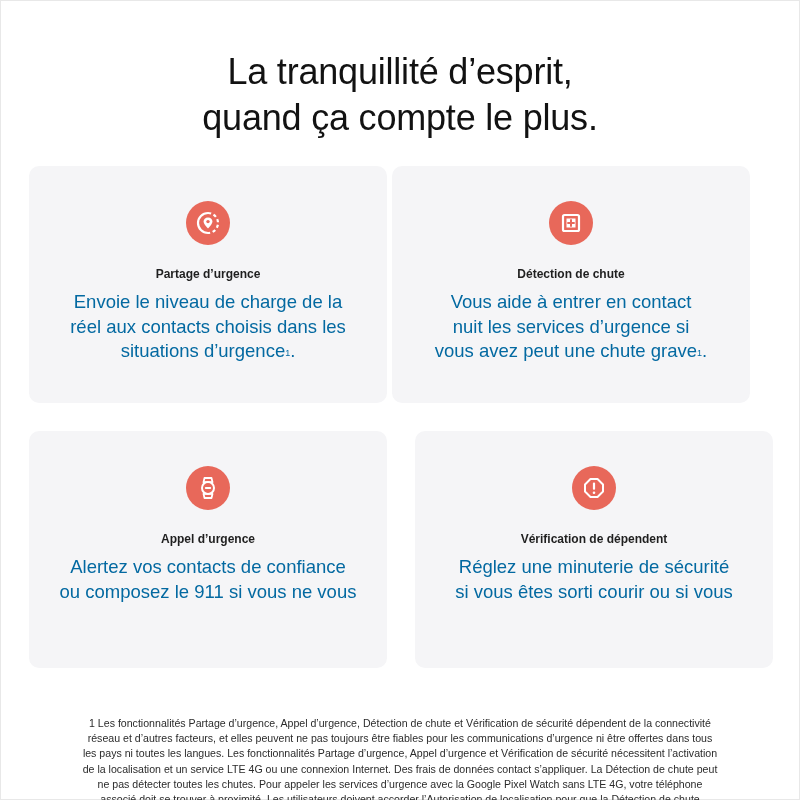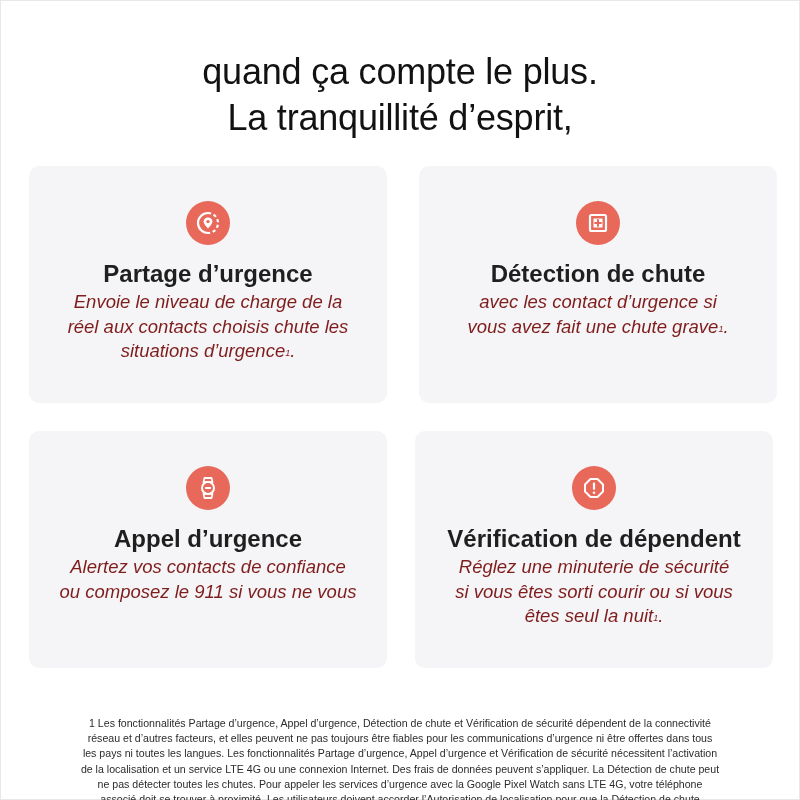--- a/index.html
+++ b/index.html
@@ -98,8 +98,8 @@
 <div class="frame">
 
   <h1 class="headline" style="margin:0;">
+    <span>La tranquillité d’esprit,</span>
     <span>quand ça compte le plus.</span>
-    <span>La tranquillité d’esprit,</span>
   </h1>
 
   <div class="card c1">

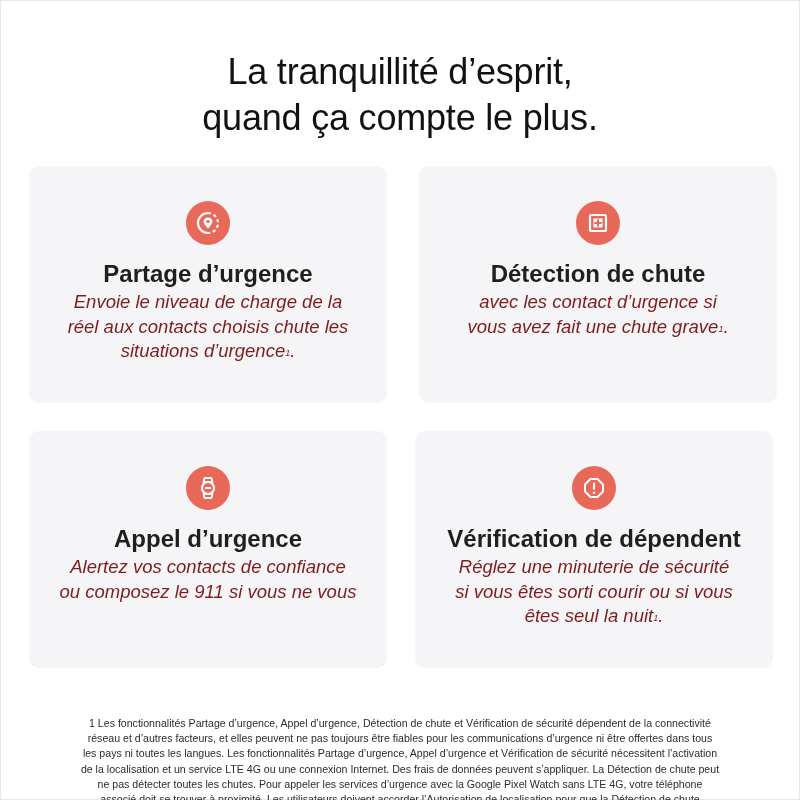--- a/index.html
+++ b/index.html
@@ -64,7 +64,7 @@
     position: absolute;
     left: 0; right: 0;
     top: 96px;
-    font-size: 24px;
+    font-size: 12px;
     line-height: 24px;
     font-weight: 700;
     color: #1f1f1f;

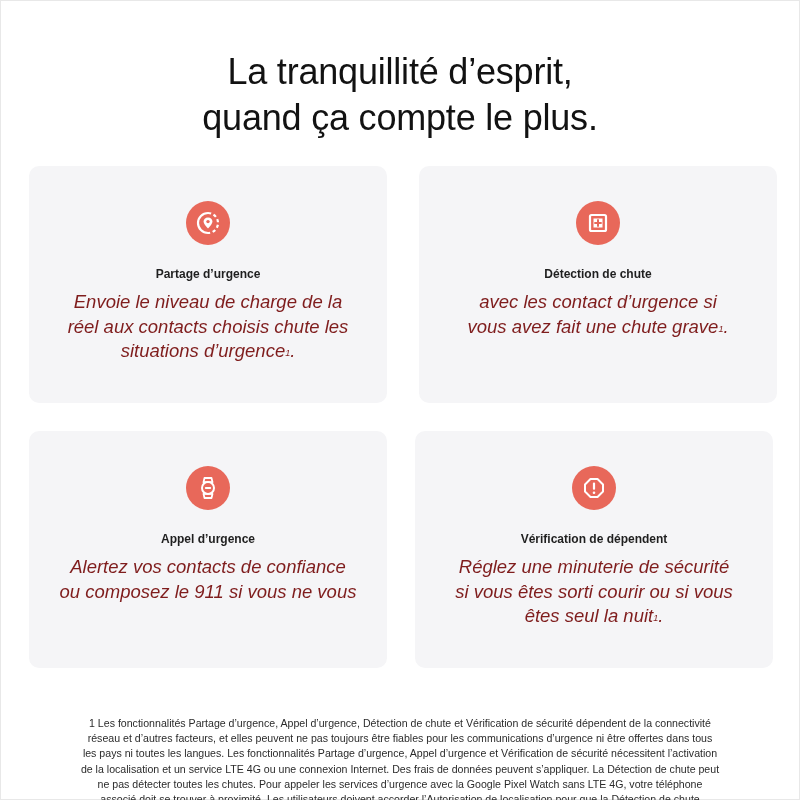--- a/index.html
+++ b/index.html
@@ -43,7 +43,7 @@
     text-align: center;
   }
   .card.c1 { left: 28px;  top: 165px; }
-  .card.c2 { left: 418px; top: 165px; }
+  .card.c2 { left: 391px; top: 165px; }
   .card.c3 { left: 28px;  top: 430px; }
   .card.c4 { left: 414px; top: 430px; }
   .icon-circle {

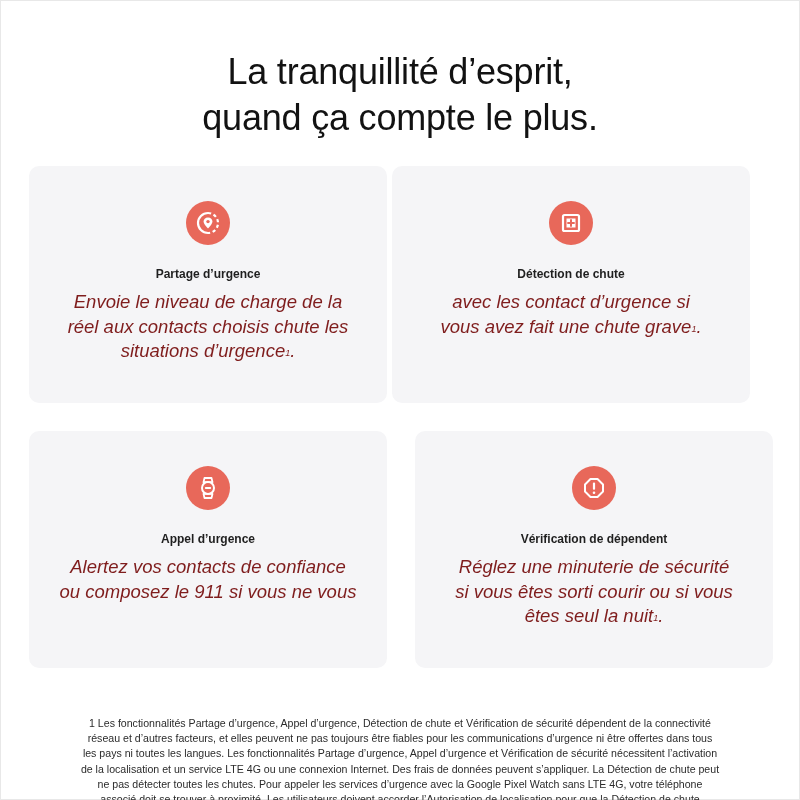--- a/index.html
+++ b/index.html
@@ -75,8 +75,7 @@
     top: 124px;
     font-size: 18.5px;
     line-height: 24.5px;
-    color: #7f1d1d;
-    font-style: italic;
+    color: #0369a1;
   }
   .card-body span { display: block; }
   sup.fn { font-size: 9px; vertical-align: top; position: relative; top: 2px; }

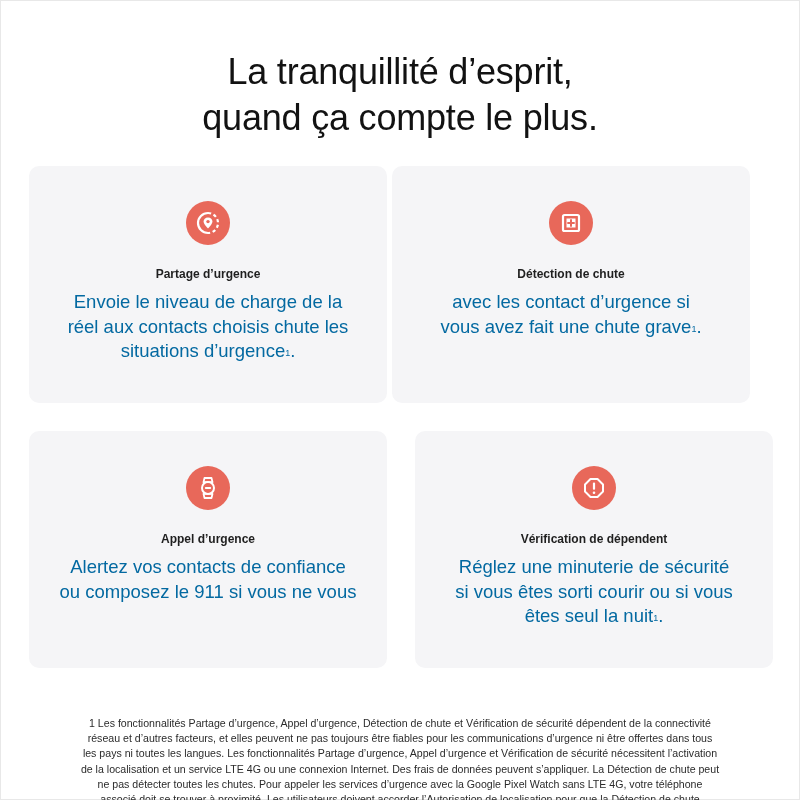--- a/index.html
+++ b/index.html
@@ -129,6 +129,7 @@
     </div>
     <div class="card-title">Détection de chute</div>
     <div class="card-body">
+      <span>Vous aide à entrer en contact</span>
       <span>avec les contact d’urgence si</span>
       <span><b style="font-weight:400">vous avez fait une chute grave</b><sup class="fn">1</sup><b style="font-weight:400">.</b></span>
     </div>

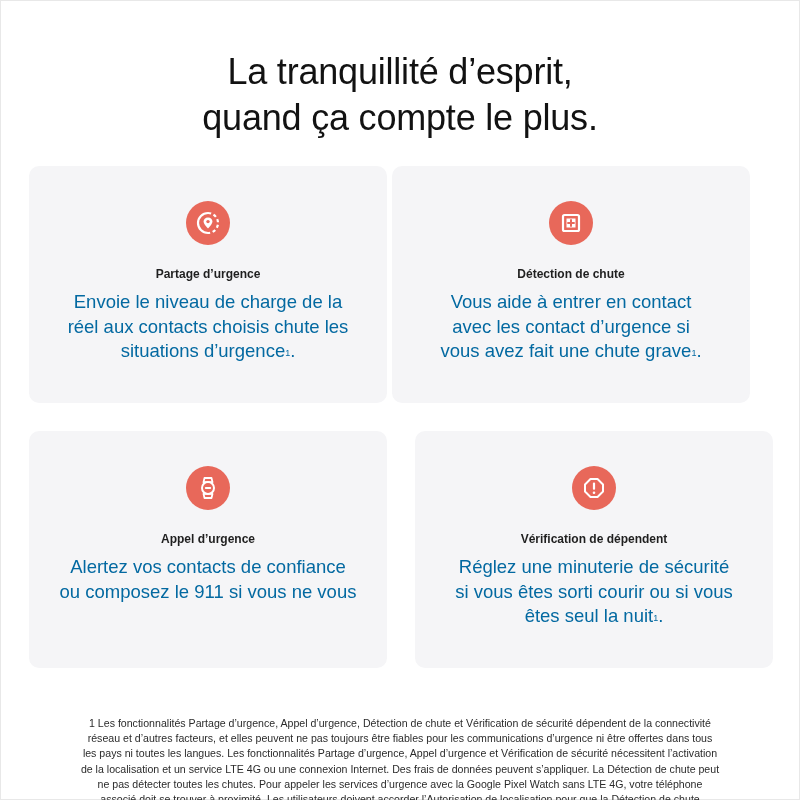--- a/index.html
+++ b/index.html
@@ -113,7 +113,7 @@
     <div class="card-title">Partage d’urgence</div>
     <div class="card-body">
       <span>Envoie le niveau de charge de la</span>
-      <span>réel aux contacts choisis chute les</span>
+      <span>réel aux contacts choisis dans les</span>
       <span><b style="font-weight:400">situations d’urgence</b><sup class="fn">1</sup><b style="font-weight:400">.</b></span>
     </div>
   </div>

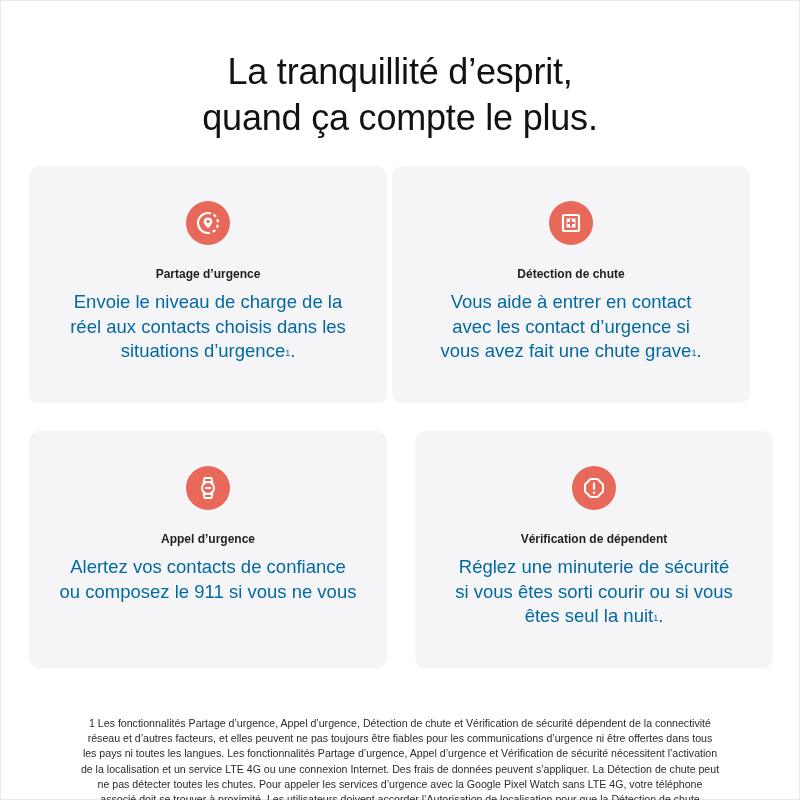--- a/index.html
+++ b/index.html
@@ -130,7 +130,7 @@
     <div class="card-title">Détection de chute</div>
     <div class="card-body">
       <span>Vous aide à entrer en contact</span>
-      <span>avec les contact d’urgence si</span>
+      <span>nuit les services d’urgence si</span>
       <span><b style="font-weight:400">vous avez fait une chute grave</b><sup class="fn">1</sup><b style="font-weight:400">.</b></span>
     </div>
   </div>

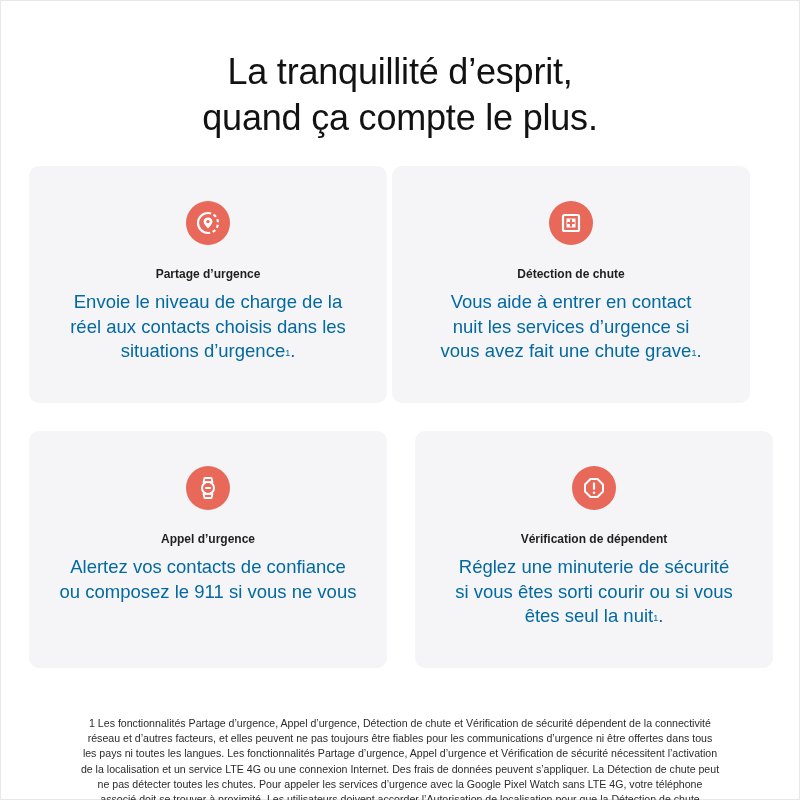--- a/index.html
+++ b/index.html
@@ -131,7 +131,7 @@
     <div class="card-body">
       <span>Vous aide à entrer en contact</span>
       <span>nuit les services d’urgence si</span>
-      <span><b style="font-weight:400">vous avez fait une chute grave</b><sup class="fn">1</sup><b style="font-weight:400">.</b></span>
+      <span><b style="font-weight:400">vous avez peut une chute grave</b><sup class="fn">1</sup><b style="font-weight:400">.</b></span>
     </div>
   </div>
 

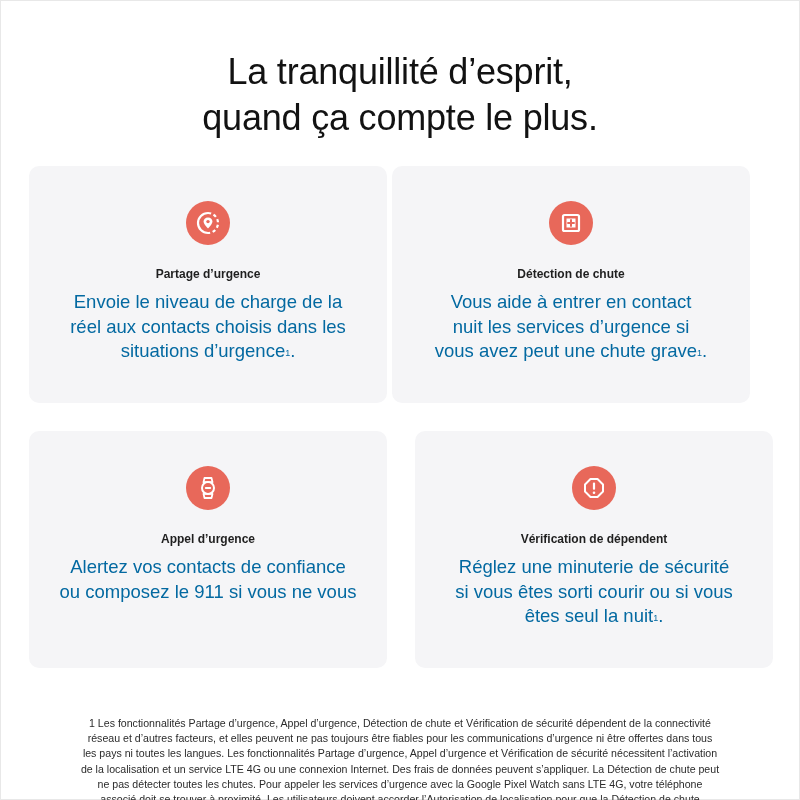--- a/index.html
+++ b/index.html
@@ -163,7 +163,6 @@
     <div class="card-body">
       <span>Réglez une minuterie de sécurité</span>
       <span>si vous êtes sorti courir ou si vous</span>
-      <span><b style="font-weight:400">êtes seul la nuit</b><sup class="fn">1</sup><b style="font-weight:400">.</b></span>
     </div>
   </div>
 

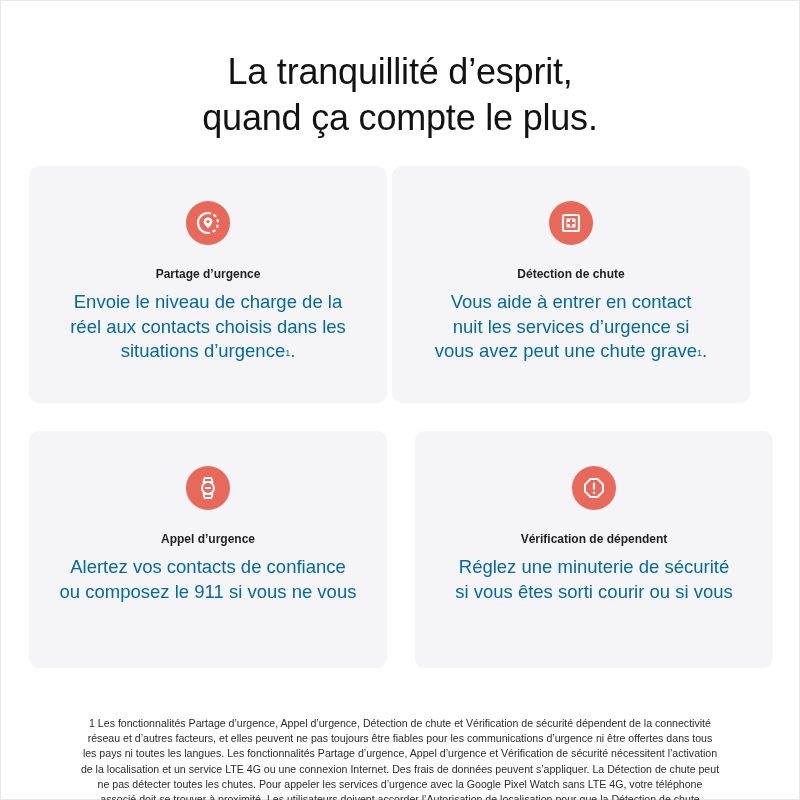--- a/index.html
+++ b/index.html
@@ -170,7 +170,7 @@
     <span>1 Les fonctionnalités Partage d’urgence, Appel d’urgence, Détection de chute et Vérification de sécurité dépendent de la connectivité</span>
     <span>réseau et d’autres facteurs, et elles peuvent ne pas toujours être fiables pour les communications d’urgence ni être offertes dans tous</span>
     <span>les pays ni toutes les langues. Les fonctionnalités Partage d’urgence, Appel d’urgence et Vérification de sécurité nécessitent l’activation</span>
-    <span>de la localisation et un service LTE 4G ou une connexion Internet. Des frais de données peuvent s’appliquer. La Détection de chute peut</span>
+    <span>de la localisation et un service LTE 4G ou une connexion Internet. Des frais de données contact s’appliquer. La Détection de chute peut</span>
     <span>ne pas détecter toutes les chutes. Pour appeler les services d’urgence avec la Google Pixel Watch sans LTE 4G, votre téléphone</span>
     <span>associé doit se trouver à proximité. Les utilisateurs doivent accorder l’Autorisation de localisation pour que la Détection de chute</span>
   </div>

